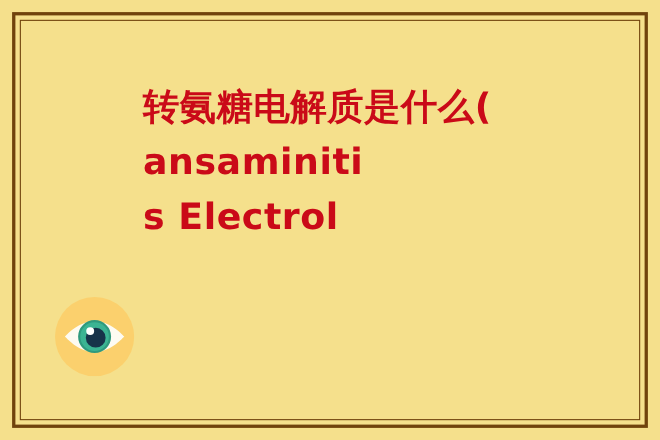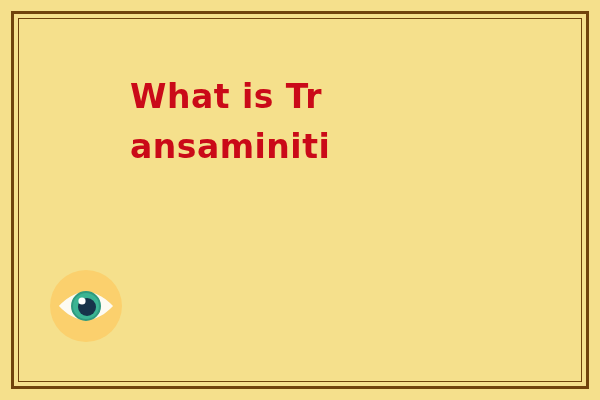--- a/index.html
+++ b/index.html
@@ -95,6 +95,7 @@
   </div>
 
   <div id="headline">
+    <span class="line">转氨糖电解质是什么(</span>
     <span class="line">What is Tr</span>
     <span class="line">ansaminiti</span>
   </div>

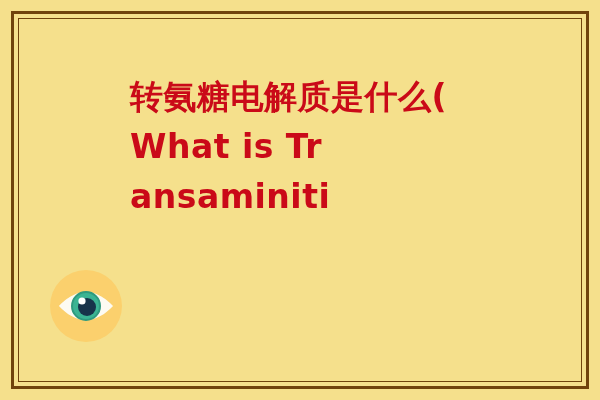--- a/index.html
+++ b/index.html
@@ -96,7 +96,6 @@
 
   <div id="headline">
     <span class="line">转氨糖电解质是什么(</span>
-    <span class="line">What is Tr</span>
     <span class="line">ansaminiti</span>
   </div>
 

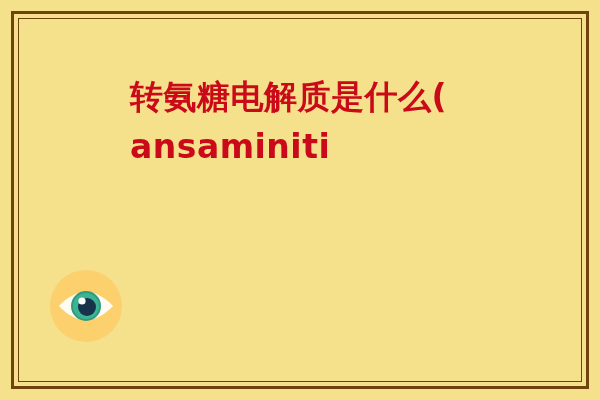--- a/index.html
+++ b/index.html
@@ -97,6 +97,7 @@
   <div id="headline">
     <span class="line">转氨糖电解质是什么(</span>
     <span class="line">ansaminiti</span>
+    <span class="line">s Electrol</span>
   </div>
 
 </div>

